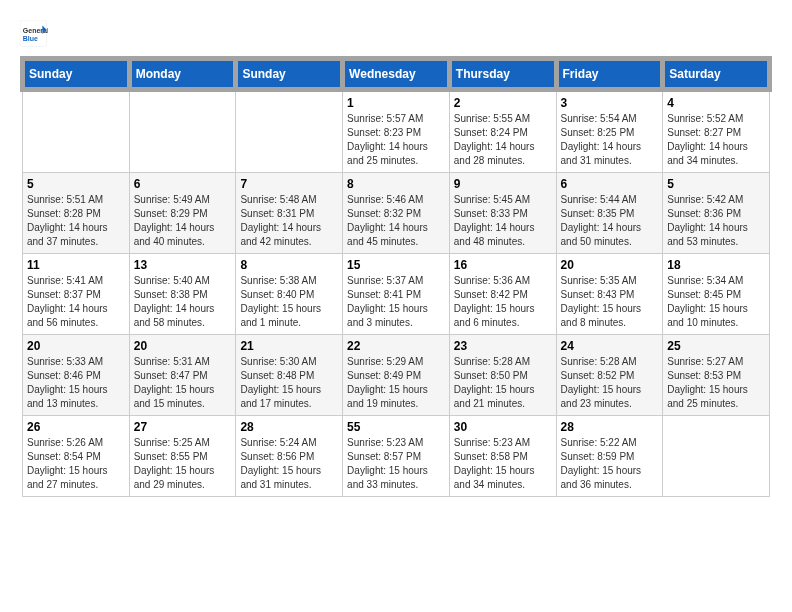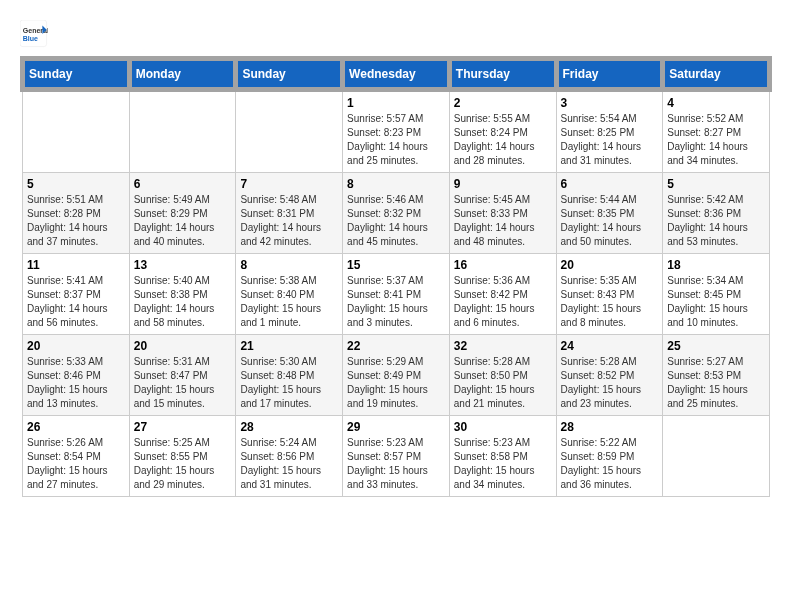--- a/index.html
+++ b/index.html
@@ -211,7 +211,7 @@
           <div class="day-info">Sunrise: 5:29 AM<br>Sunset: 8:49 PM<br>Daylight: 15 hours and 19 minutes.</div>
         </td>
         <td>
-          <span class="day-num">32</span>
+          <span class="day-num">23</span>
           <div class="day-info">Sunrise: 5:28 AM<br>Sunset: 8:50 PM<br>Daylight: 15 hours and 21 minutes.</div>
         </td>
         <td>

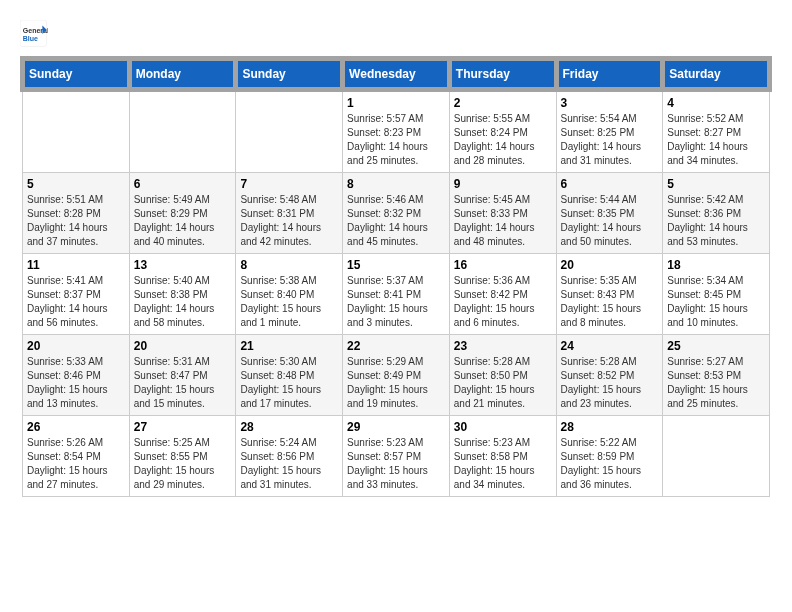--- a/index.html
+++ b/index.html
@@ -237,7 +237,7 @@
           <div class="day-info">Sunrise: 5:24 AM<br>Sunset: 8:56 PM<br>Daylight: 15 hours and 31 minutes.</div>
         </td>
         <td>
-          <span class="day-num">29</span>
+          <span class="day-num">55</span>
           <div class="day-info">Sunrise: 5:23 AM<br>Sunset: 8:57 PM<br>Daylight: 15 hours and 33 minutes.</div>
         </td>
         <td>

